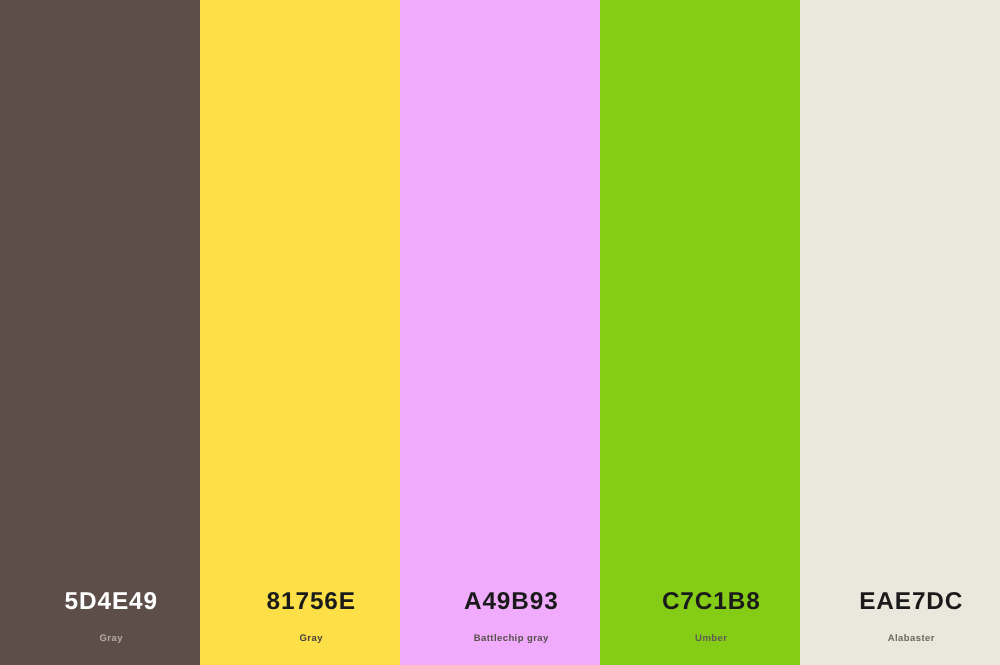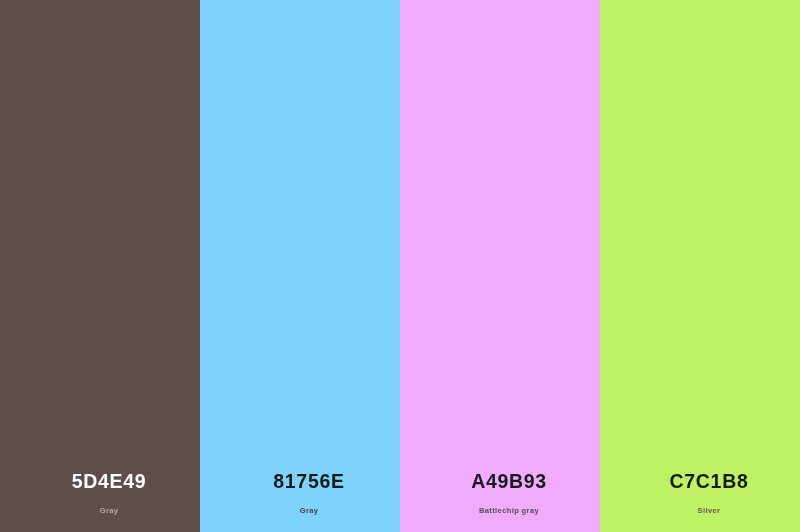--- a/index.html
+++ b/index.html
@@ -74,7 +74,7 @@
     </div>
   </div>
 
-  <div class="swatch" style="background-color: #7dd3fc;">
+  <div class="swatch" style="background-color: #fde047;">
     <div class="swatch-labels">
       <div class="swatch-hex" style="color: rgb(26, 26, 26);">81756E</div>
       <div class="swatch-name" style="color: rgb(74, 66, 61);">Gray</div>

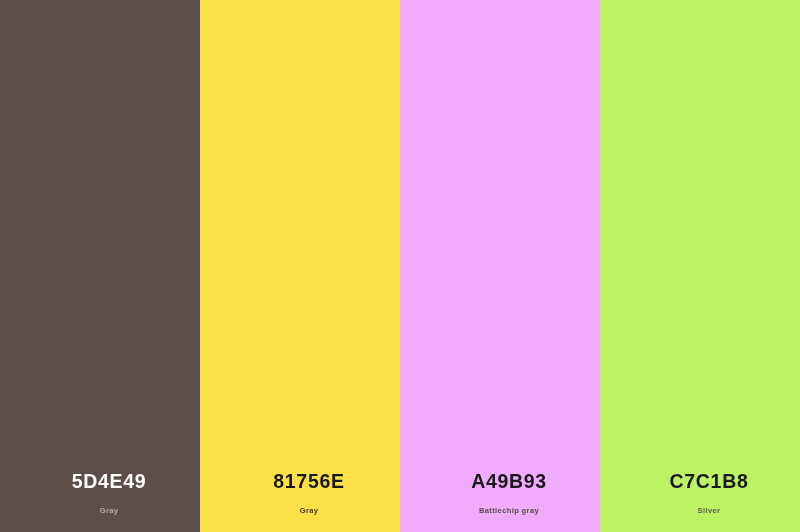--- a/index.html
+++ b/index.html
@@ -88,7 +88,7 @@
     </div>
   </div>
 
-  <div class="swatch" style="background-color: #bef264; align-items: center;">
+  <div class="swatch" style="background-color: #84cc16; align-items: center;">
     <div class="swatch-labels">
       <div class="swatch-hex" style="color: rgb(26, 26, 26);">C7C1B8</div>
       <div class="swatch-name" style="color: rgb(95, 90, 84);">Silver</div>

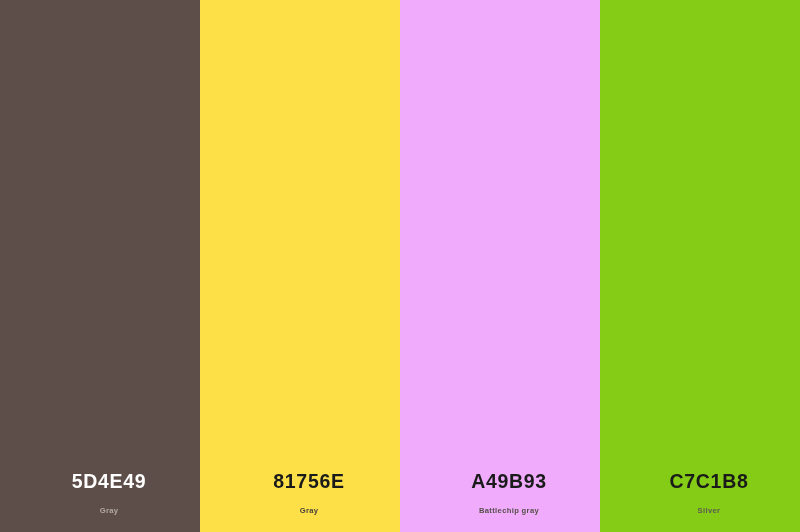--- a/index.html
+++ b/index.html
@@ -95,6 +95,12 @@
     </div>
   </div>
 
+  <div class="swatch" style="background-color: rgb(234, 231, 220);">
+    <div class="swatch-labels">
+      <div class="swatch-hex" style="color: rgb(26, 26, 26);">EAE7DC</div>
+      <div class="swatch-name" style="color: rgb(110, 106, 97);">Alabaster</div>
+    </div>
+  </div>
 
 </div>
 

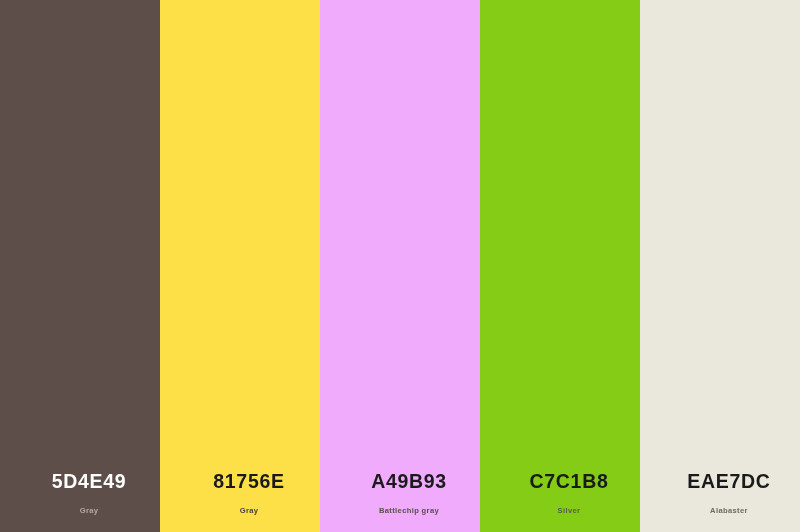--- a/index.html
+++ b/index.html
@@ -91,7 +91,7 @@
   <div class="swatch" style="background-color: #84cc16; align-items: center;">
     <div class="swatch-labels">
       <div class="swatch-hex" style="color: rgb(26, 26, 26);">C7C1B8</div>
-      <div class="swatch-name" style="color: rgb(95, 90, 84);">Silver</div>
+      <div class="swatch-name" style="color: rgb(95, 90, 84);">Umber</div>
     </div>
   </div>
 

